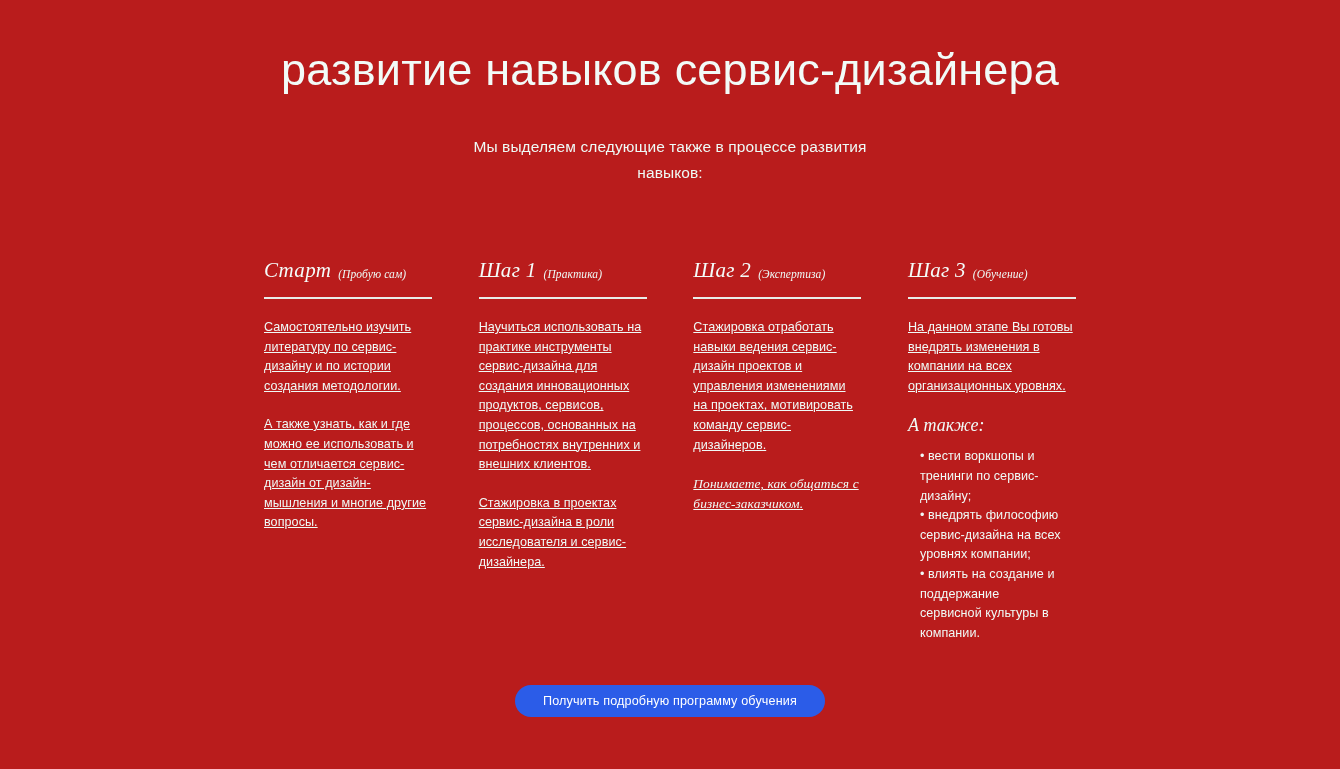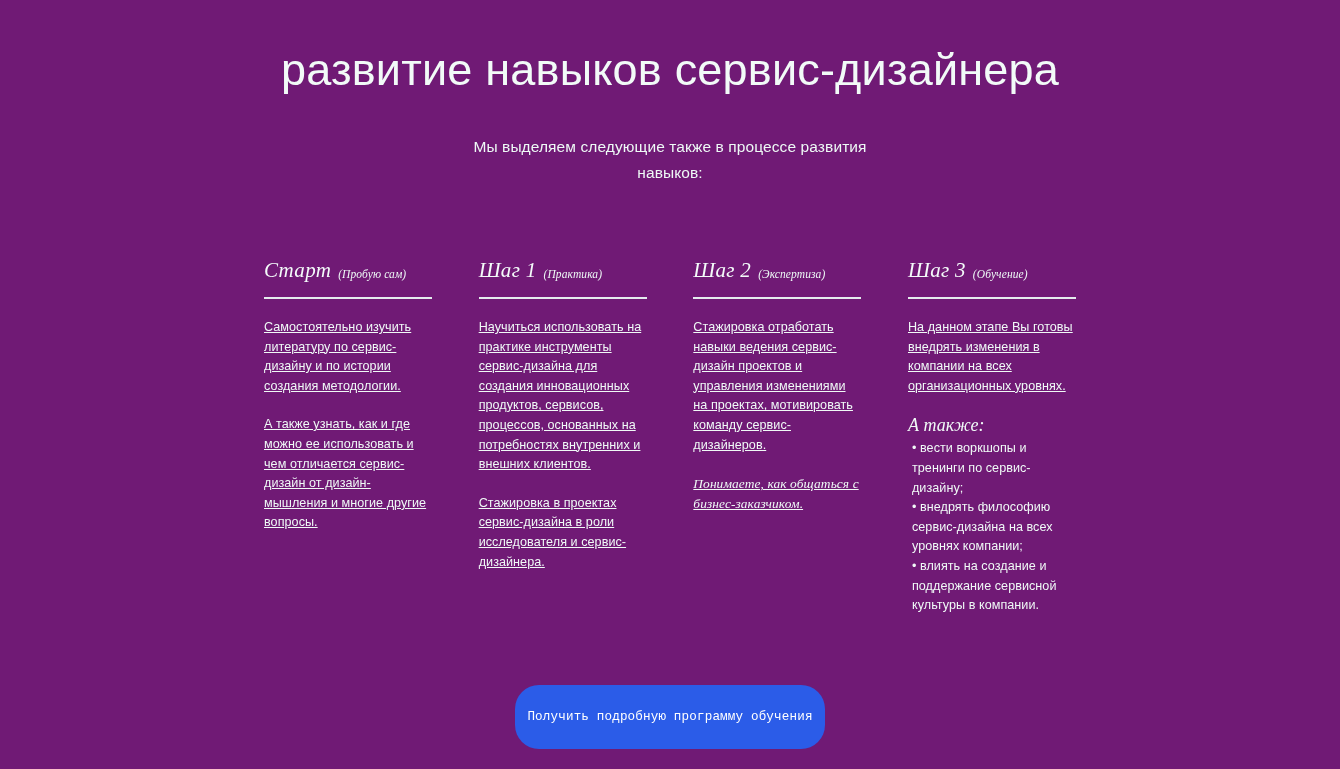--- a/index.html
+++ b/index.html
@@ -20,7 +20,7 @@
     position: relative;
     width: 1340px;
     height: 769px;
-    background: #701a75;
+    background: #b91c1c;
     box-sizing: border-box;
   }
 

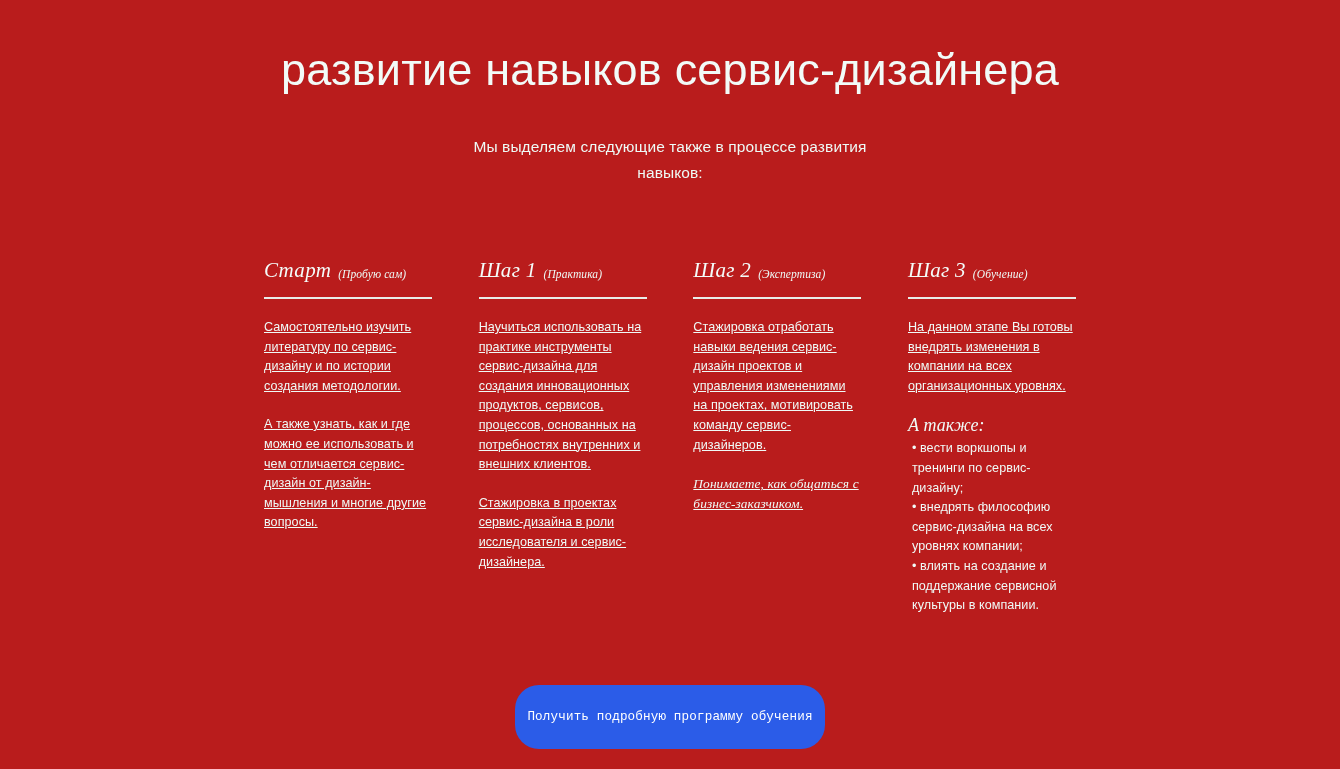--- a/index.html
+++ b/index.html
@@ -120,7 +120,7 @@
     margin: 0 0 1px 0;
   }
   .bullets {
-    margin: 4px;
+    margin: 12px;
     padding: 0;
     list-style: none;
   }

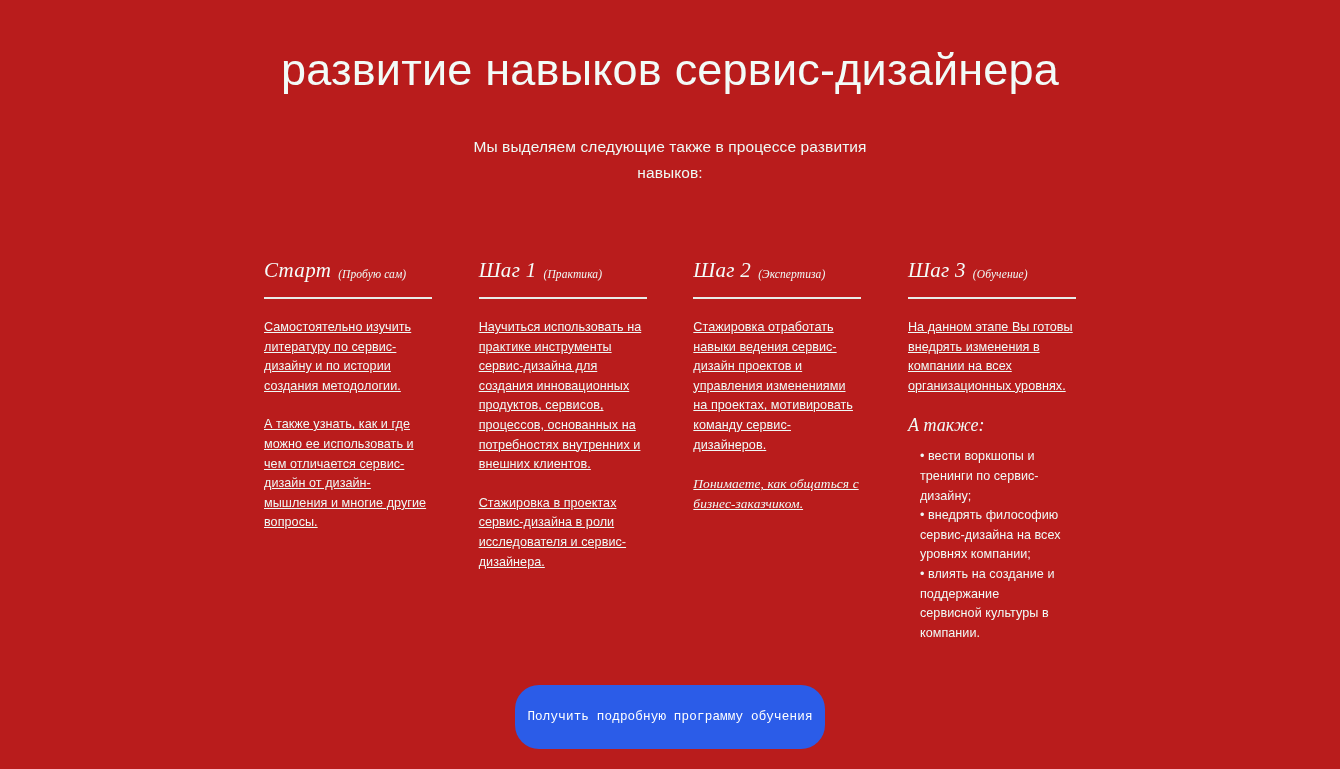--- a/index.html
+++ b/index.html
@@ -148,12 +148,12 @@
     align-items: center;
     justify-content: center;
     width: 310px;
-    height: 64px;
+    height: 32px;
     border: none;
     border-radius: 24px;
     background: #2b5ce8;
     color: #ffffff;
-    font-family: Liberation Mono, monospace;
+    font-family: Liberation Sans, sans-serif;
     font-size: 12.6px;
     letter-spacing: 0.15px;
     cursor: pointer;

